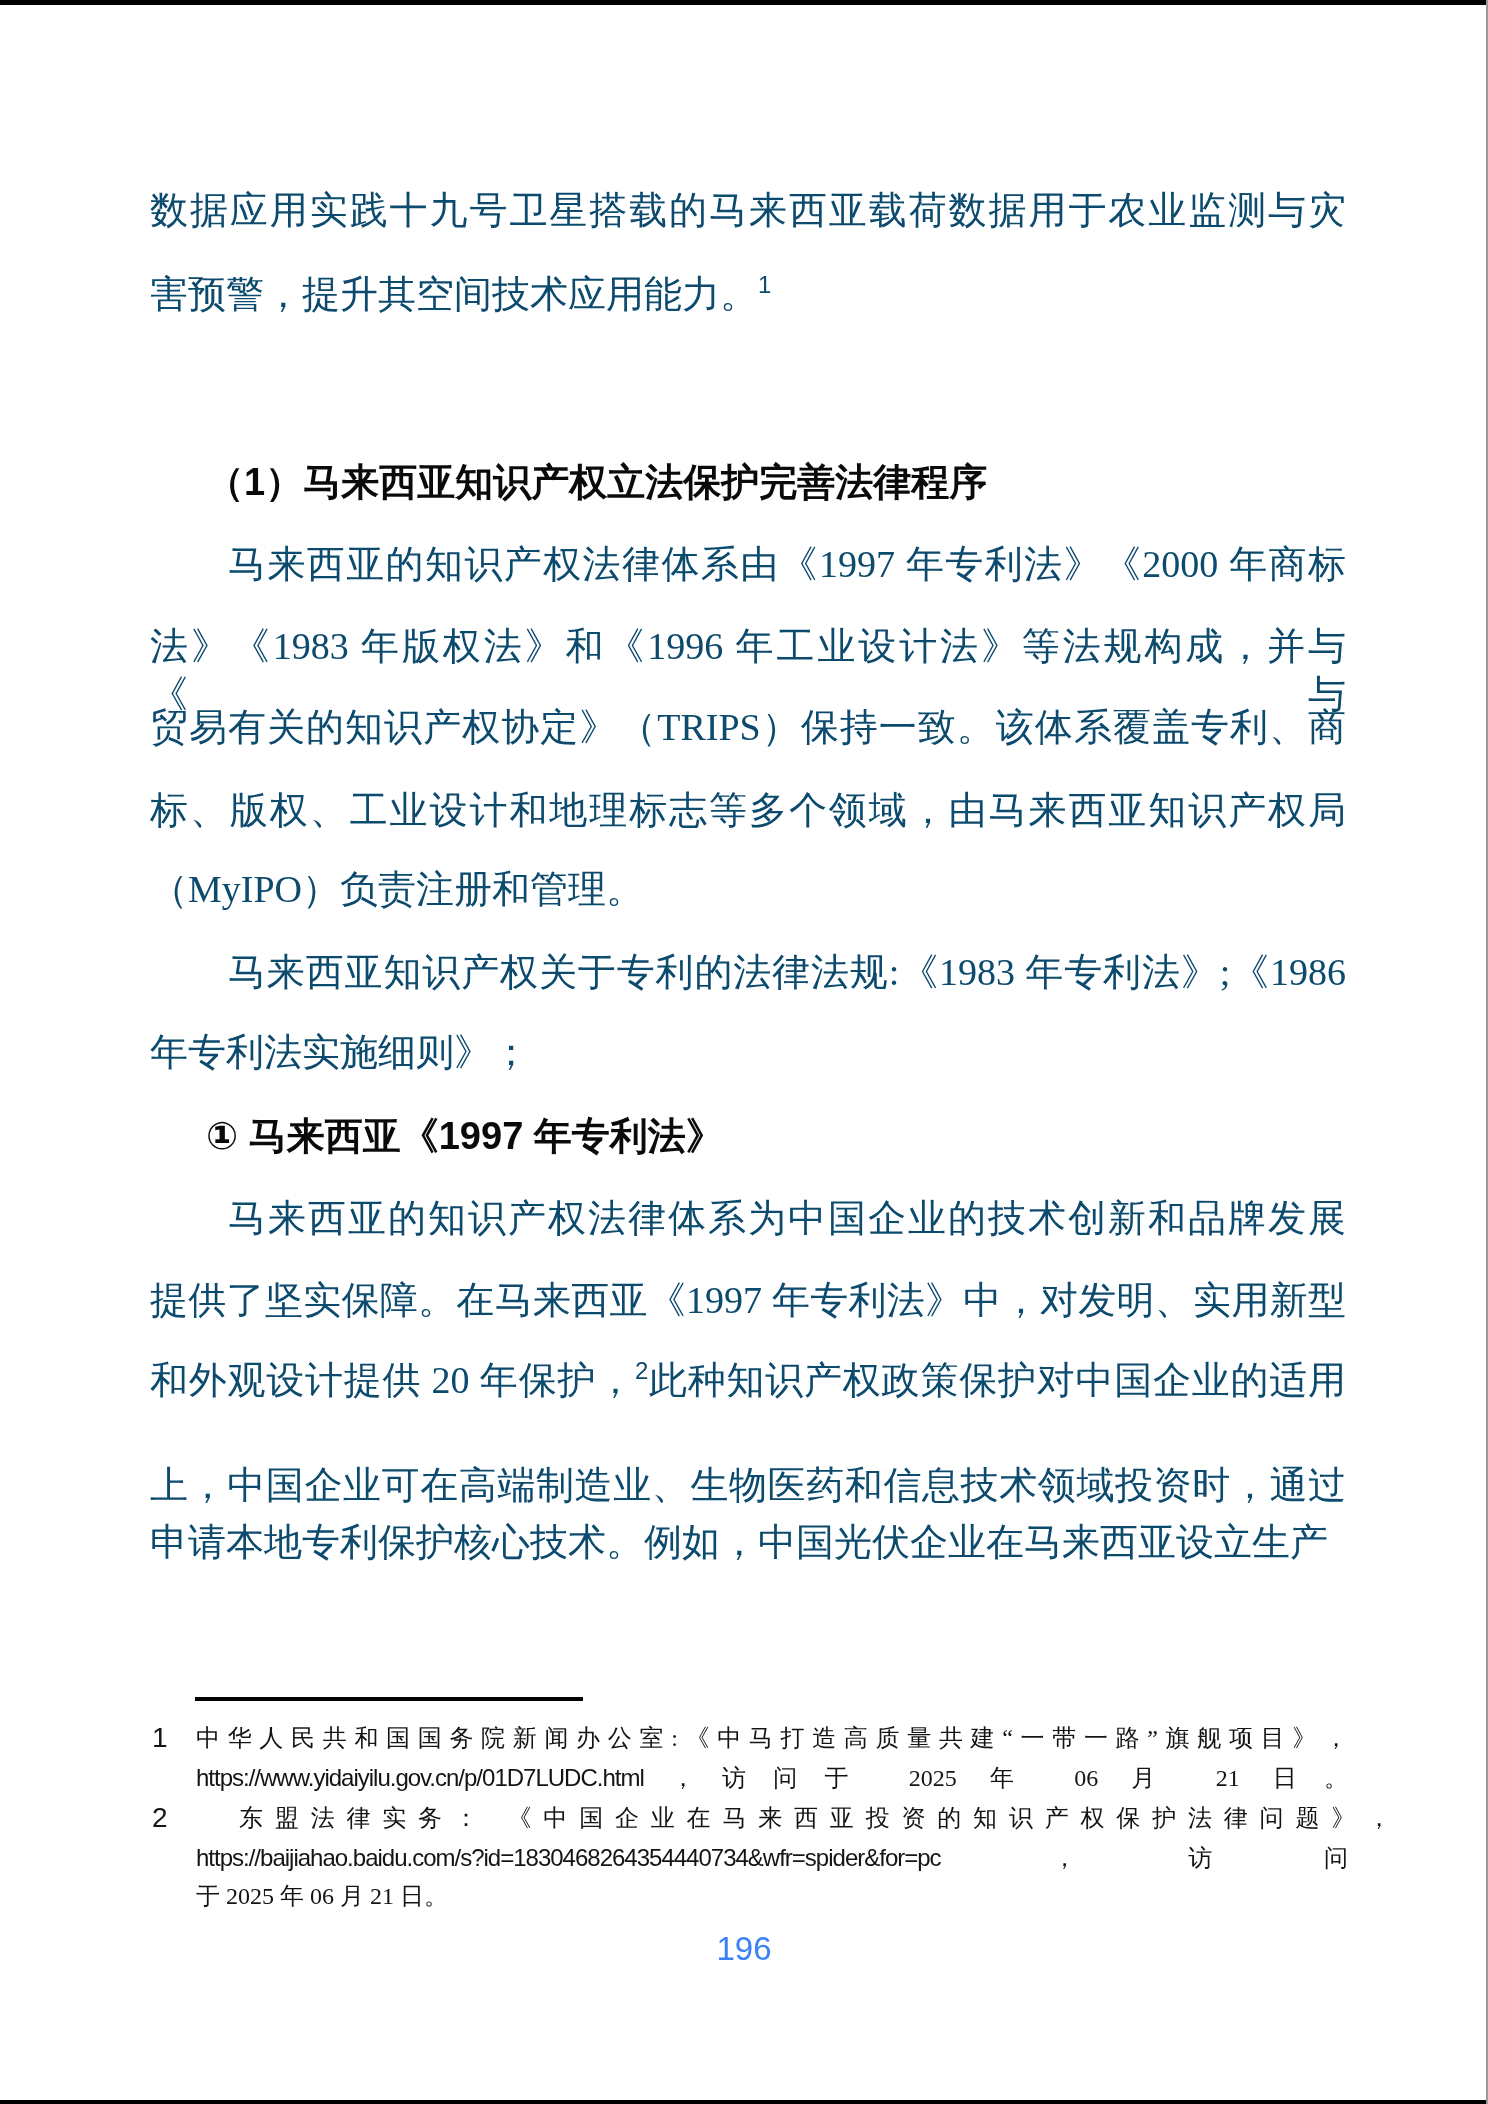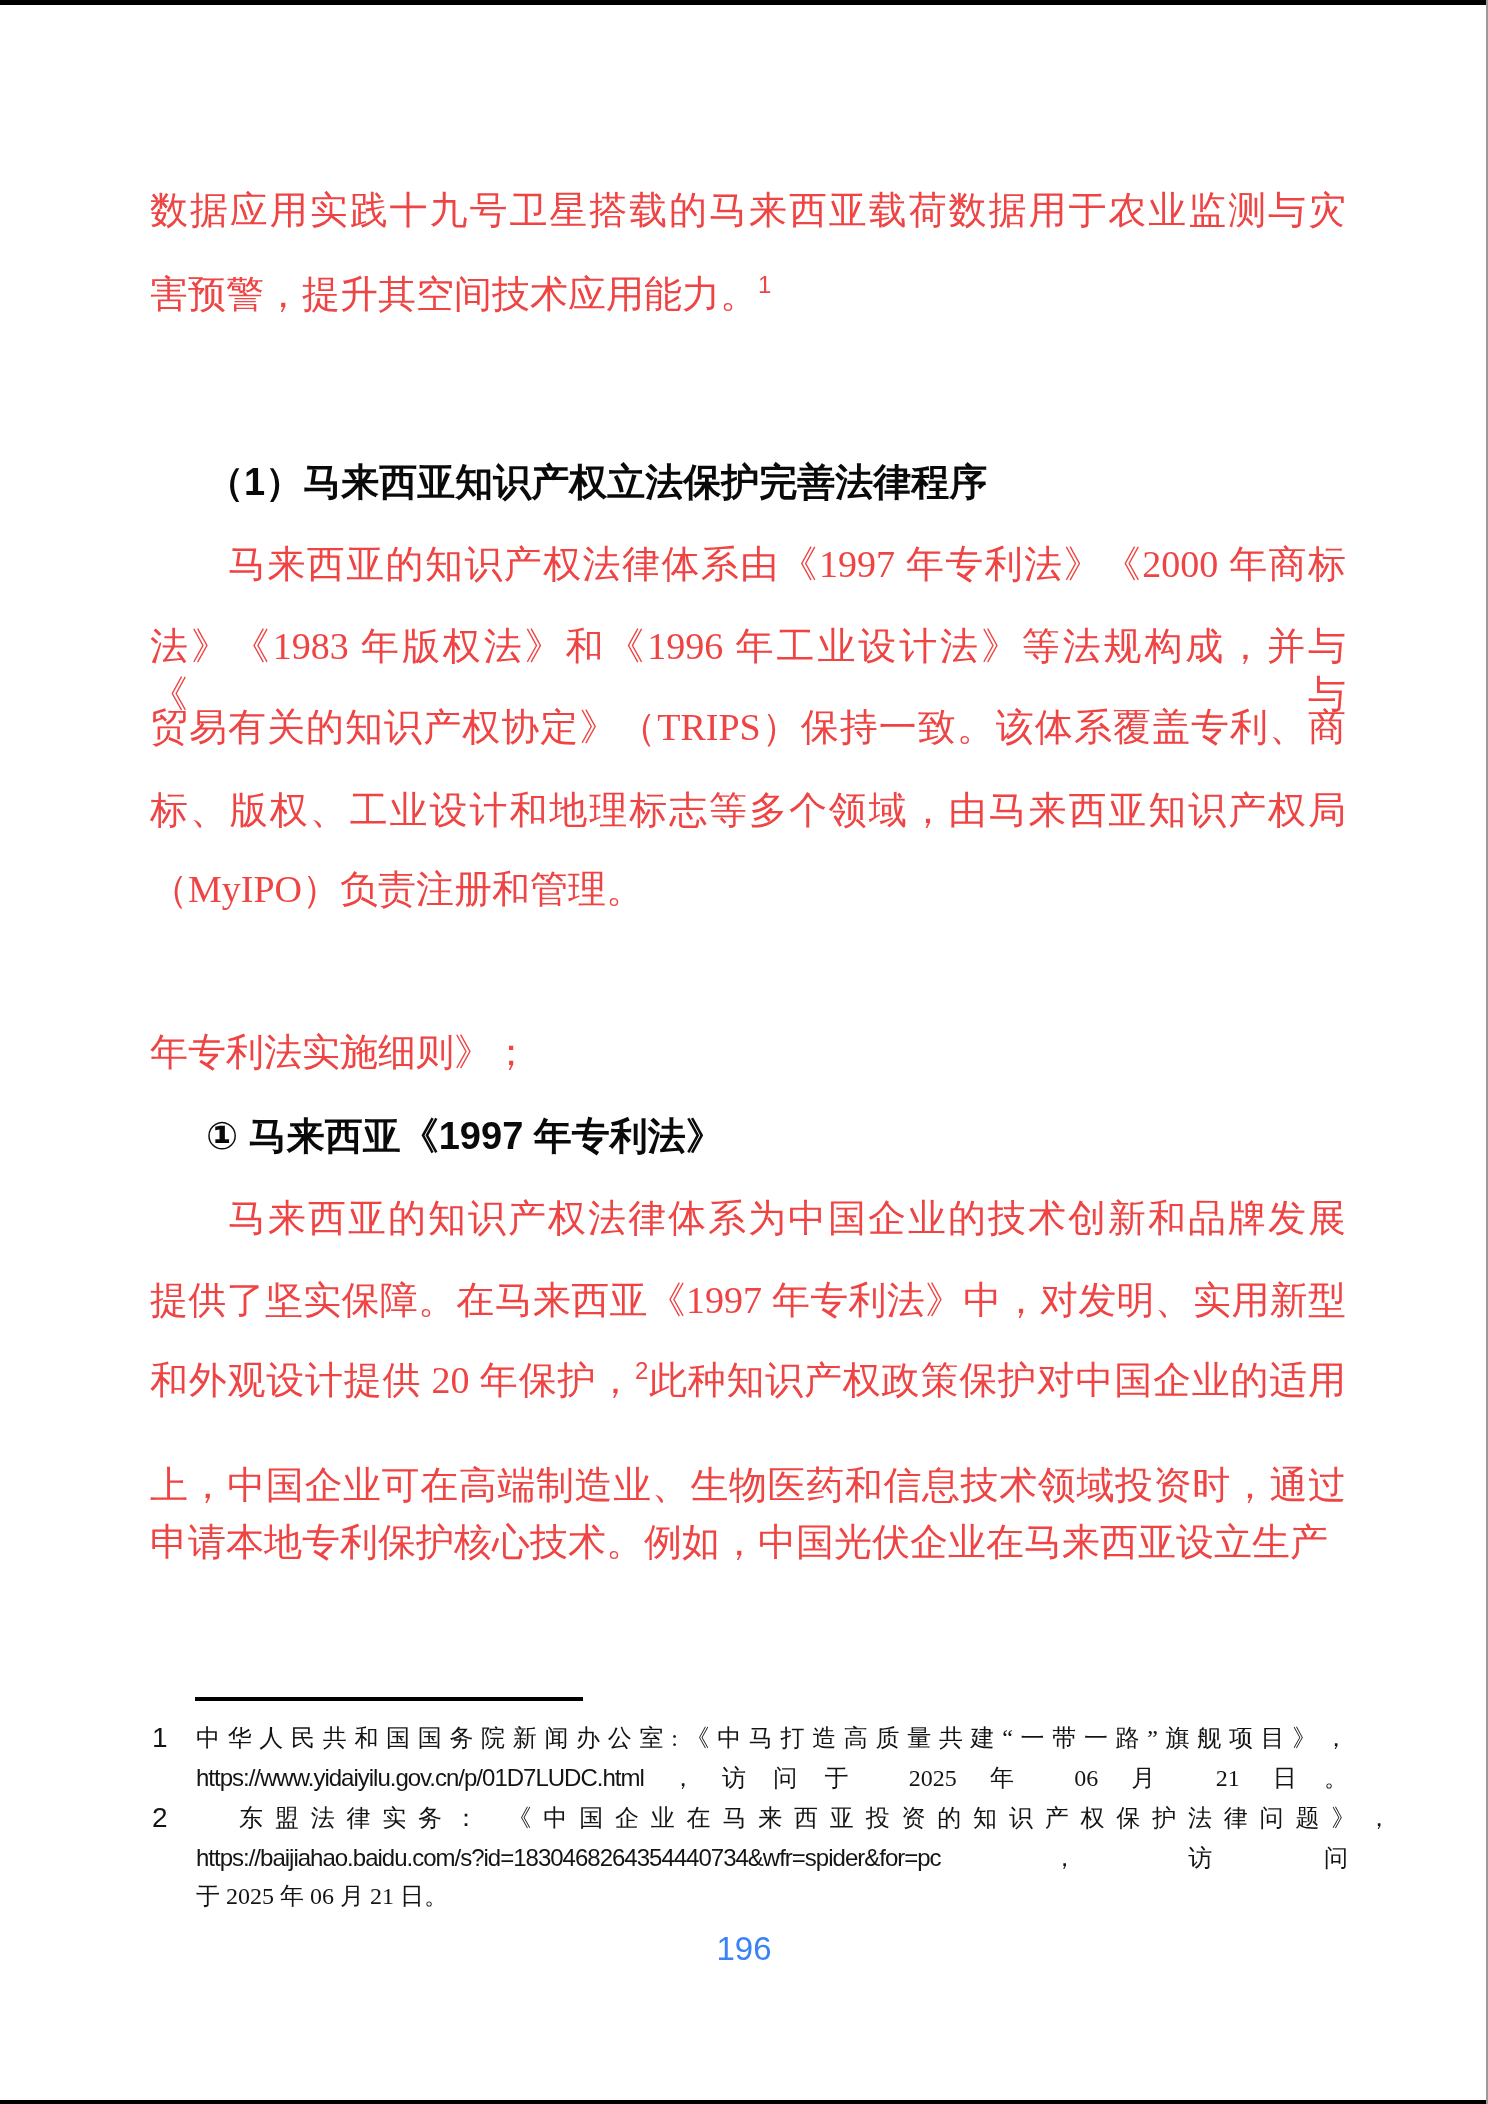--- a/index.html
+++ b/index.html
@@ -21,7 +21,7 @@
     left:150px; width:1196px;
     font-size:38px;
     line-height:48px;
-    color:#ef4444;
+    color:#0c4a6e;
   }
   .j  { text-align:justify; text-align-last:justify; }
   .indent  { padding-left:78px; width:1118px; }

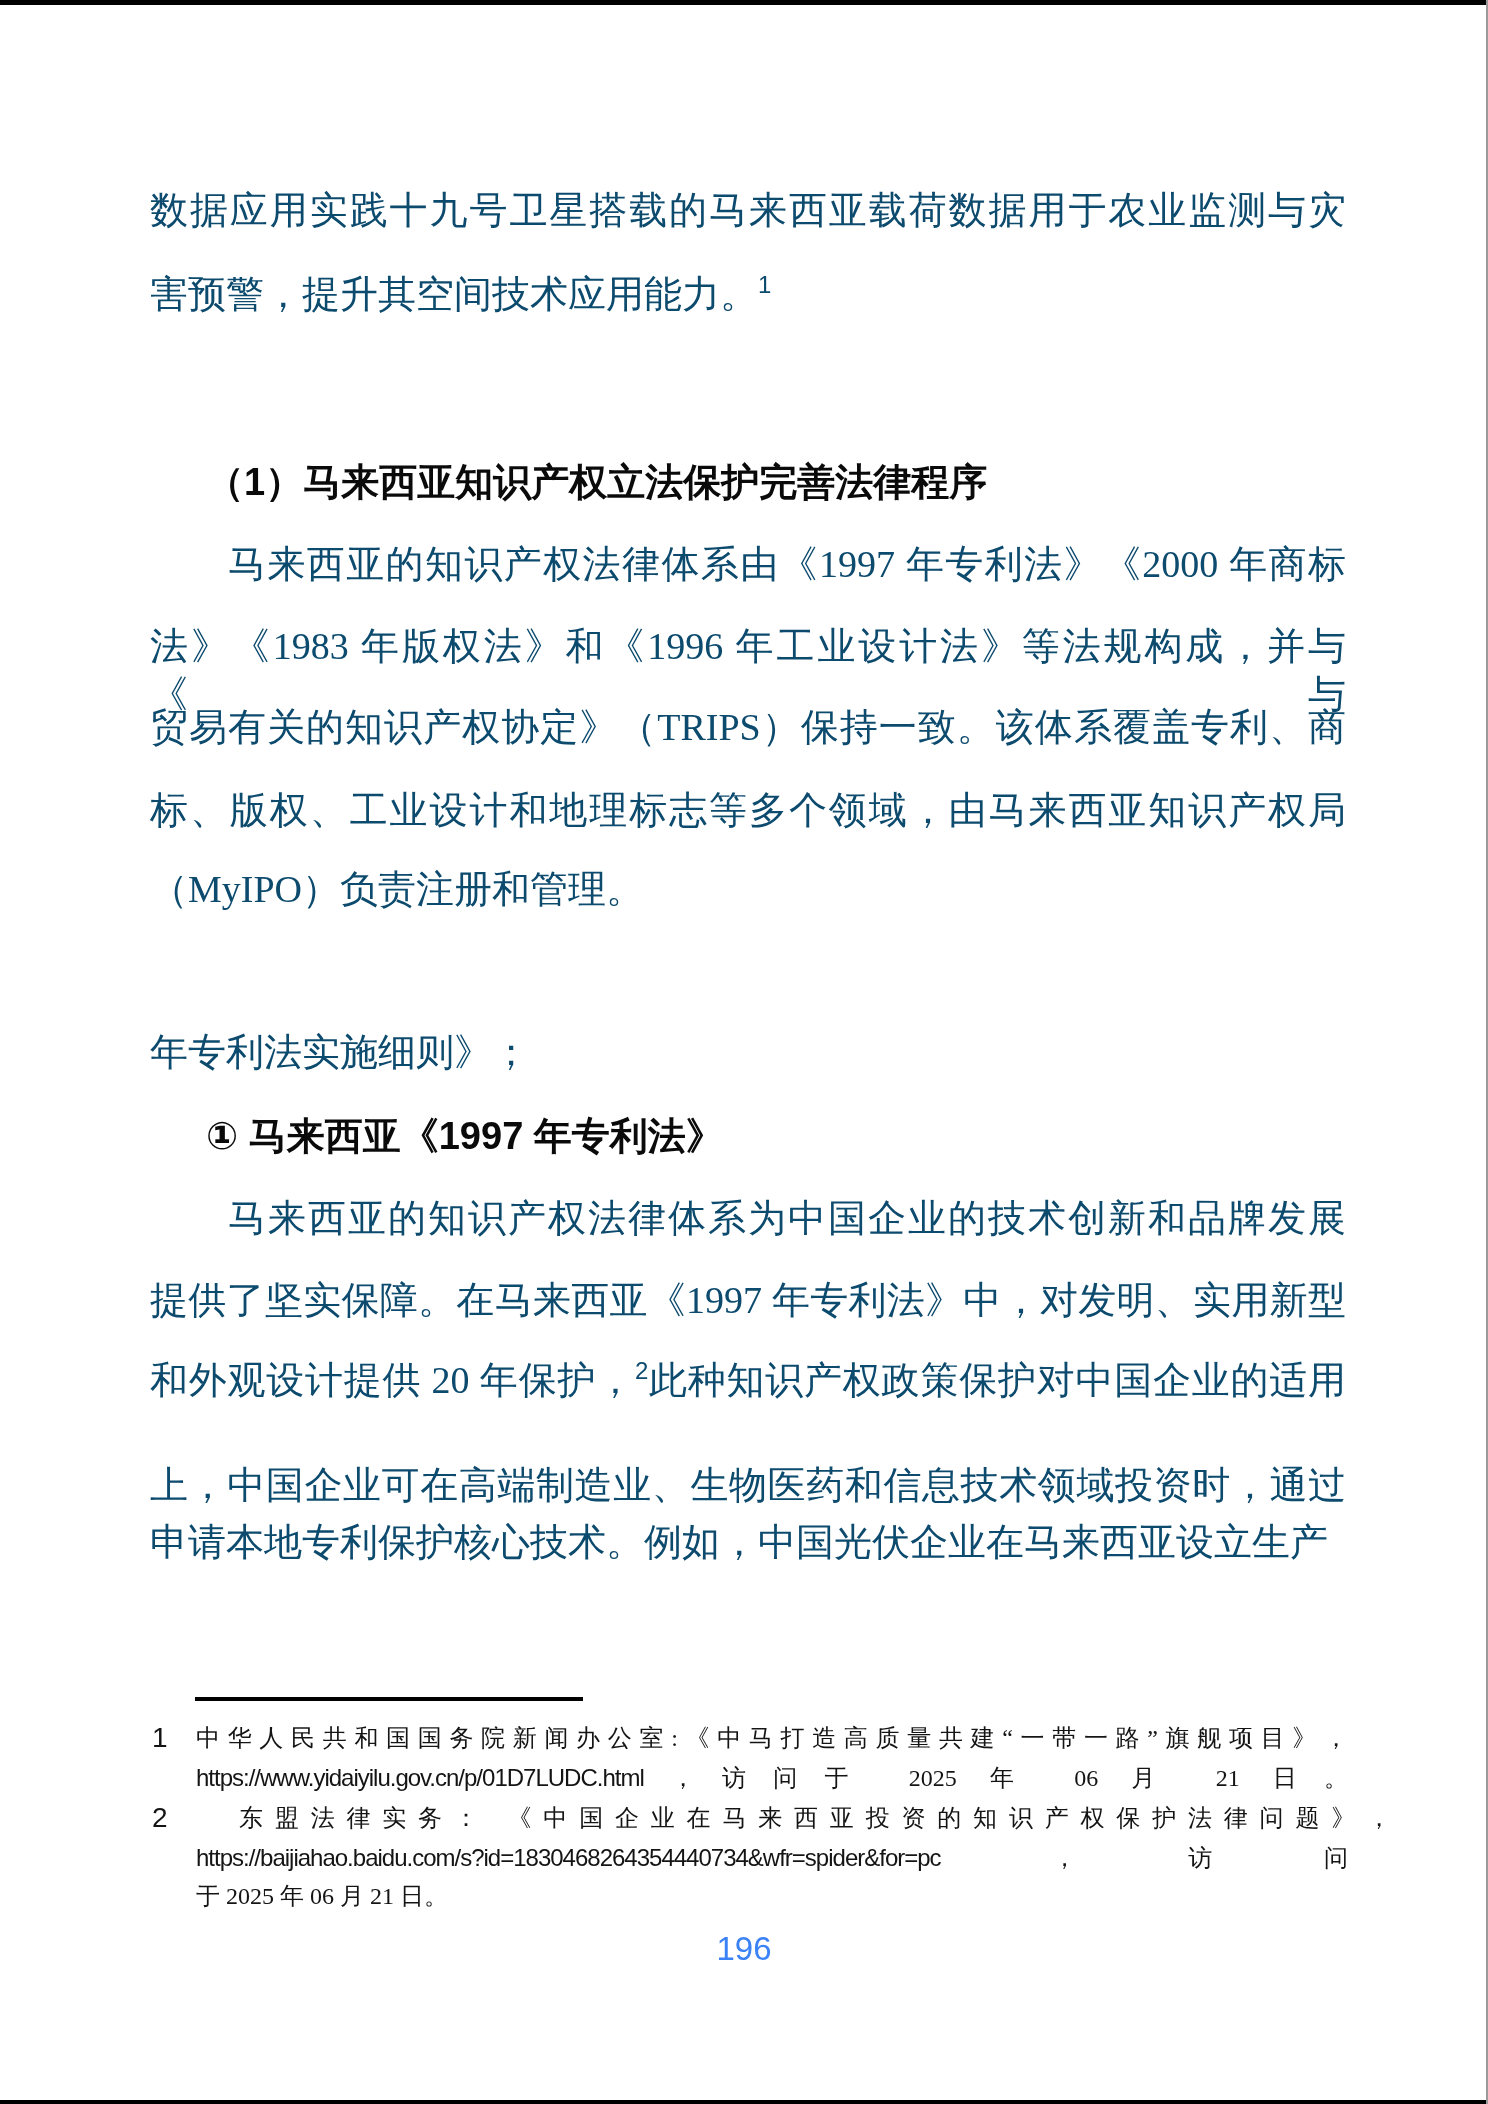--- a/index.html
+++ b/index.html
@@ -107,6 +107,9 @@
     <span>（MyIPO）负责注册和管理。</span>
   </div>
 
+  <div class="bline j indent" style="top:948px;">
+    <span>马来西亚知识产权关于专利的法律法规:《1983 年专利法》;《1986</span>
+  </div>
   <div class="bline" style="top:1028px;">
     <span>年专利法实施细则》；</span>
   </div>

